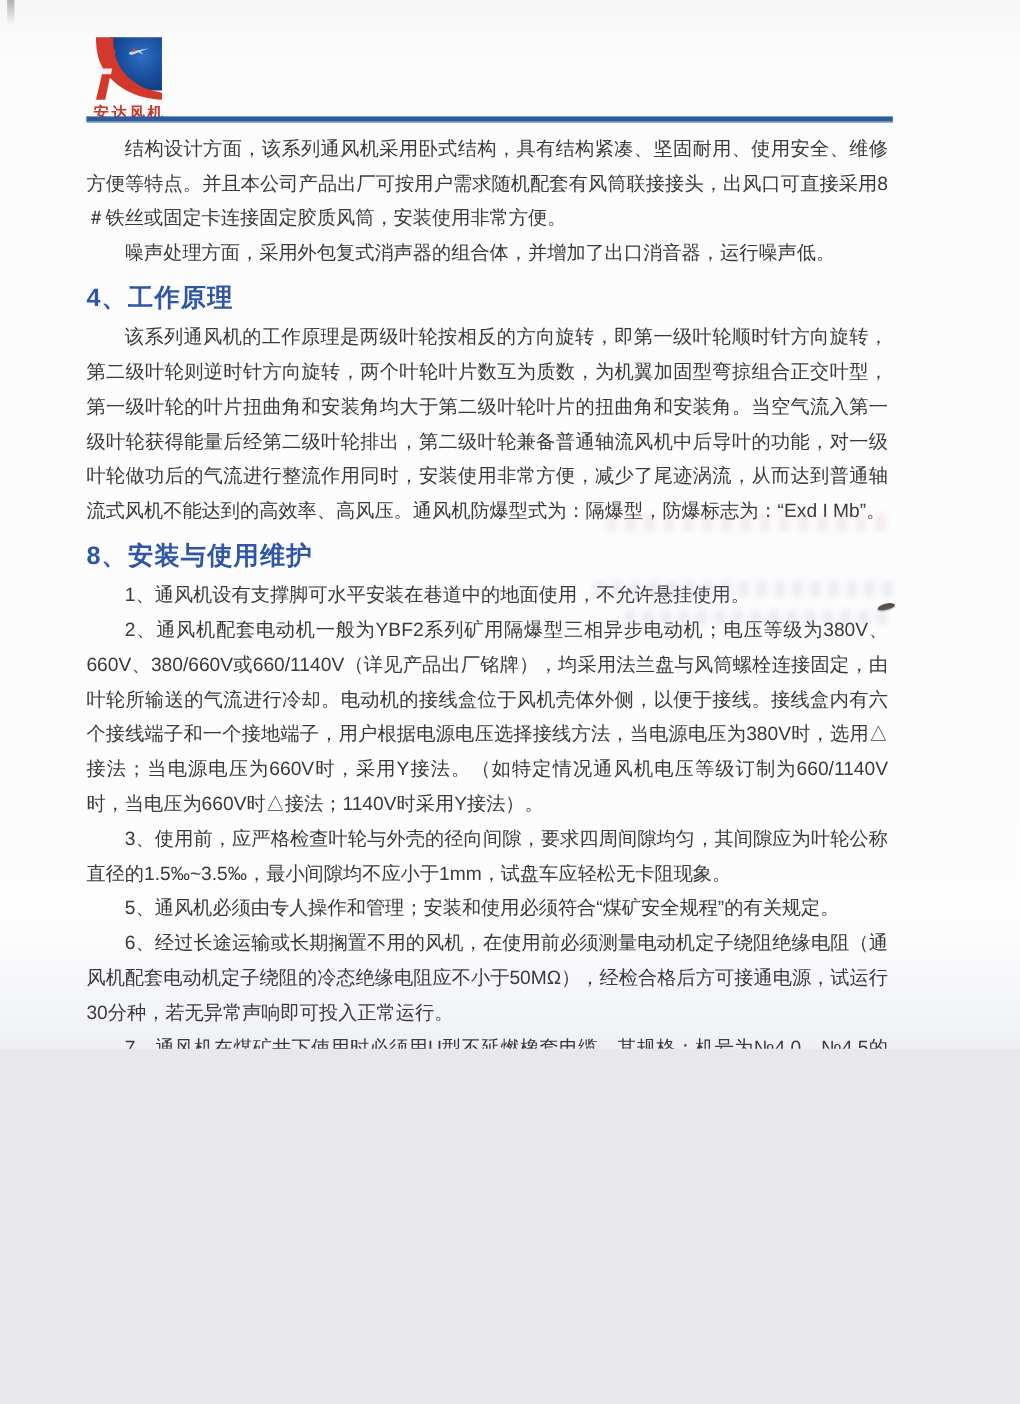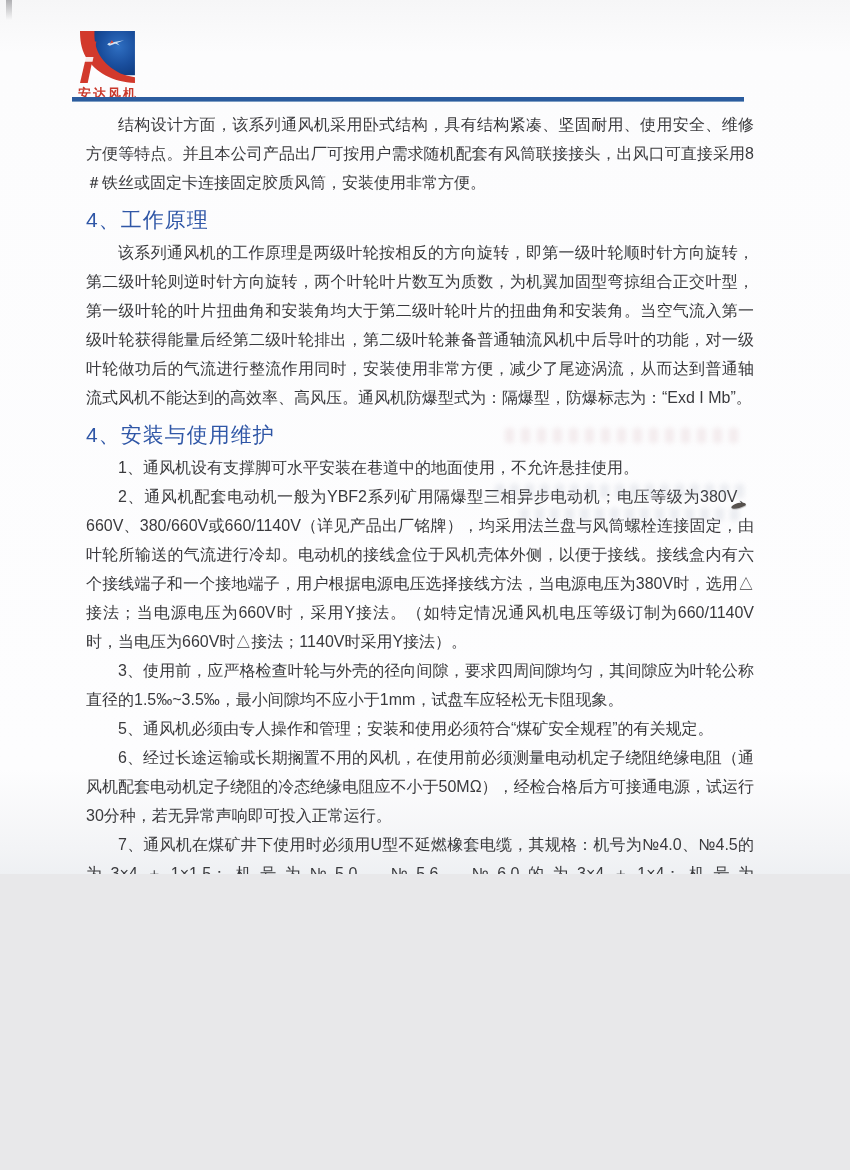--- a/index.html
+++ b/index.html
@@ -26,7 +26,7 @@
   }
   
   .content{
-    position:absolute;left:86px;top:110px;width:668px;
+    position:absolute;left:72px;top:110px;width:668px;
     color:#3a3a3d;font-size:16px;line-height:29px;text-align:justify;
   }
   .content p{margin:0;text-indent:2em;}

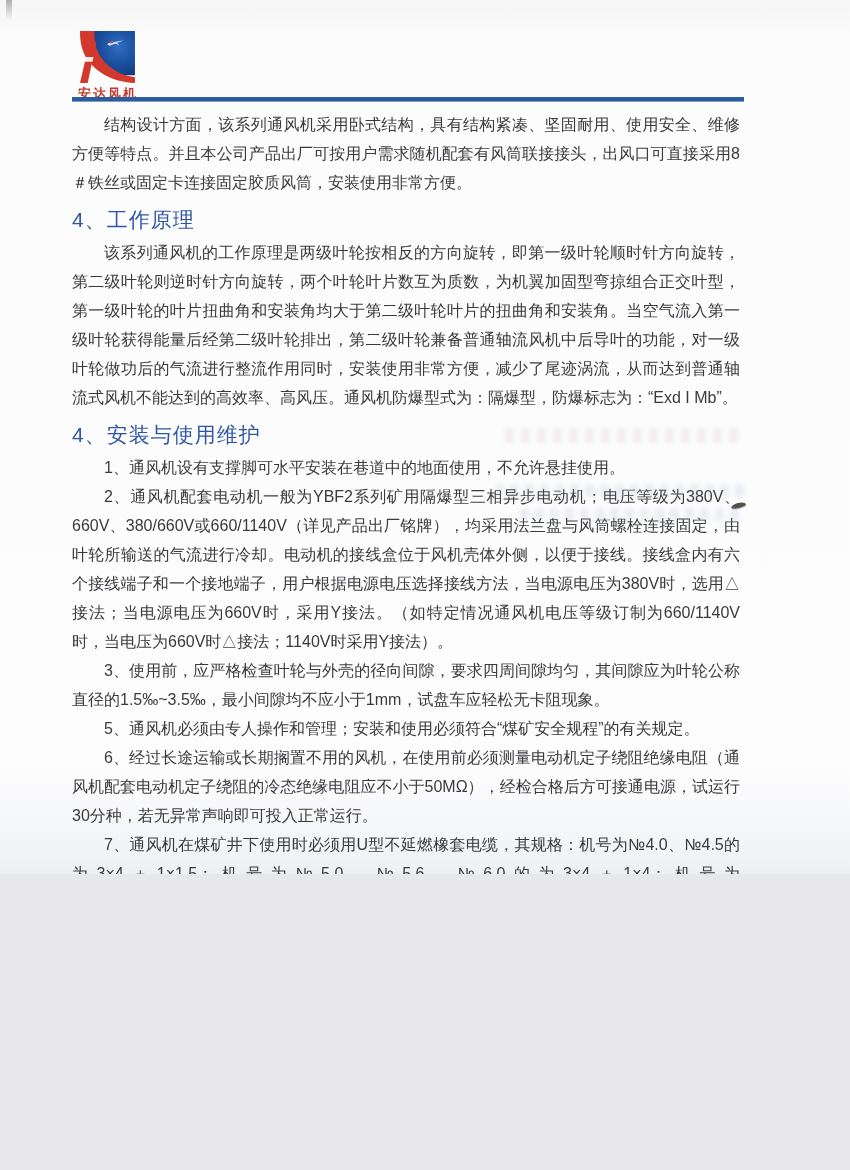--- a/index.html
+++ b/index.html
@@ -110,6 +110,7 @@
 
   <main class="content">
     <p>结构设计方面，该系列通风机采用卧式结构，具有结构紧凑、坚固耐用、使用安全、维修方便等特点。并且本公司产品出厂可按用户需求随机配套有风筒联接接头，出风口可直接采用8＃铁丝或固定卡连接固定胶质风筒，安装使用非常方便。</p>
+    <p>噪声处理方面，采用外包复式消声器的组合体，并增加了出口消音器，运行噪声低。</p>
     <h2>4、工作原理</h2>
     <p>该系列通风机的工作原理是两级叶轮按相反的方向旋转，即第一级叶轮顺时针方向旋转，第二级叶轮则逆时针方向旋转，两个叶轮叶片数互为质数，为机翼加固型弯掠组合正交叶型，第一级叶轮的叶片扭曲角和安装角均大于第二级叶轮叶片的扭曲角和安装角。当空气流入第一级叶轮获得能量后经第二级叶轮排出，第二级叶轮兼备普通轴流风机中后导叶的功能，对一级叶轮做功后的气流进行整流作用同时，安装使用非常方便，减少了尾迹涡流，从而达到普通轴流式风机不能达到的高效率、高风压。通风机防爆型式为：隔爆型，防爆标志为：“Exd I Mb”。</p>
     <h2>4、安装与使用维护</h2>

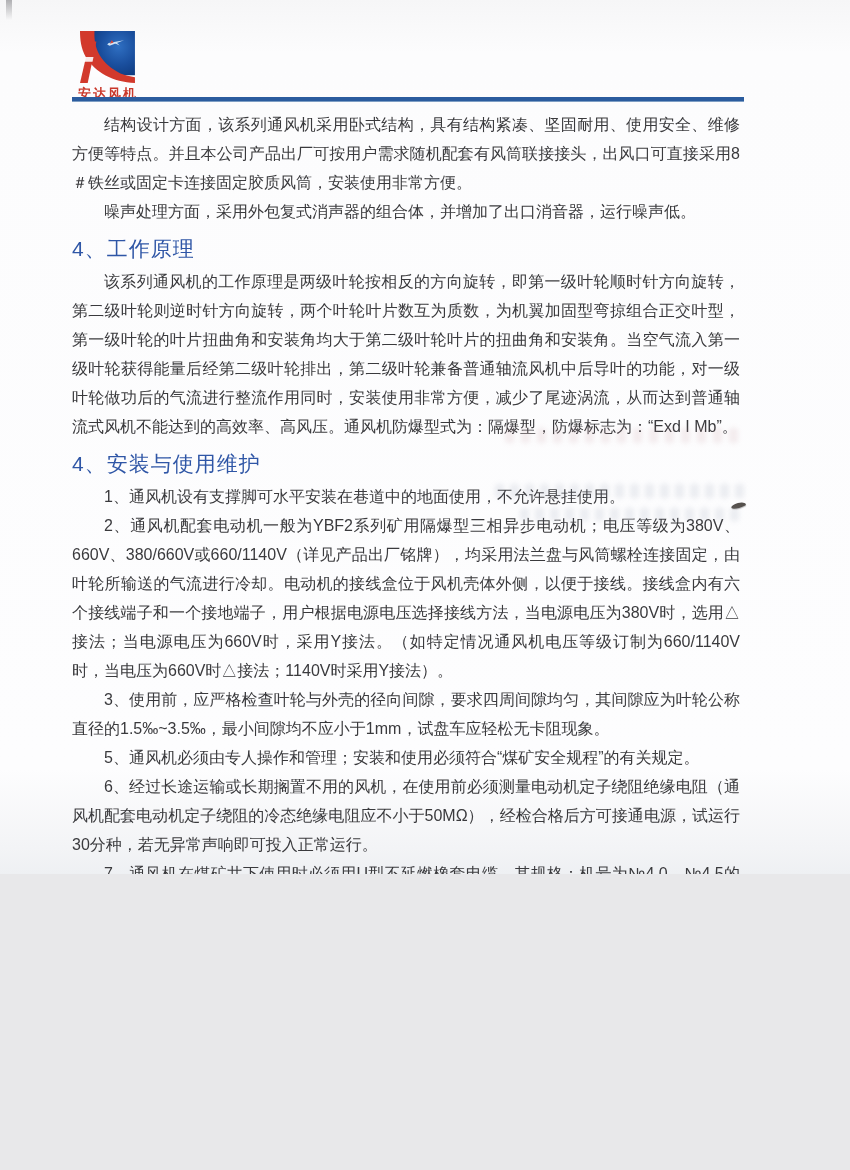--- a/index.html
+++ b/index.html
@@ -31,7 +31,7 @@
   }
   .content p{margin:0;text-indent:2em;}
   .content h2{
-    margin:9px 0 4px;font-size:21px;line-height:28px;font-weight:400;
+    margin:9px 0 4px;font-size:21px;line-height:28px;font-weight:700;
     color:#2f56a6;text-indent:0;letter-spacing:1px;
   }
   

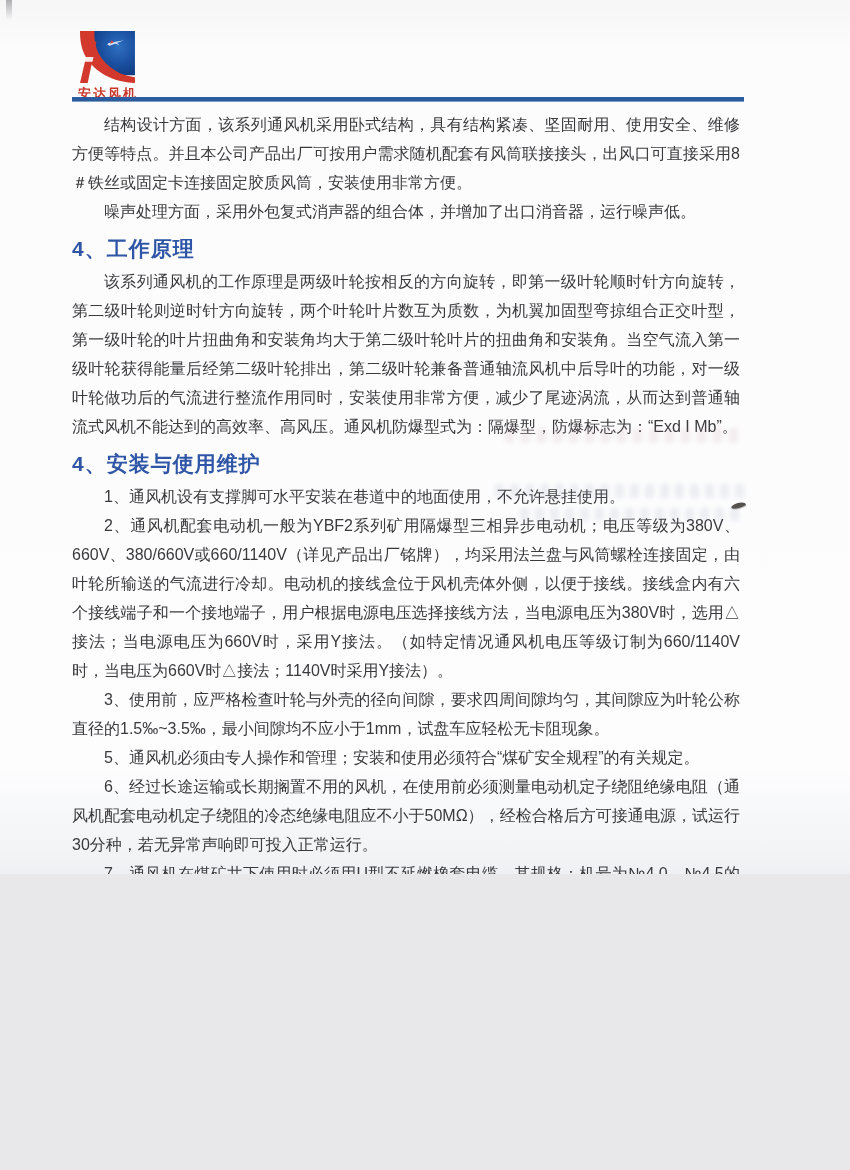--- a/index.html
+++ b/index.html
@@ -113,7 +113,7 @@
     <p>噪声处理方面，采用外包复式消声器的组合体，并增加了出口消音器，运行噪声低。</p>
     <h2>4、工作原理</h2>
     <p>该系列通风机的工作原理是两级叶轮按相反的方向旋转，即第一级叶轮顺时针方向旋转，第二级叶轮则逆时针方向旋转，两个叶轮叶片数互为质数，为机翼加固型弯掠组合正交叶型，第一级叶轮的叶片扭曲角和安装角均大于第二级叶轮叶片的扭曲角和安装角。当空气流入第一级叶轮获得能量后经第二级叶轮排出，第二级叶轮兼备普通轴流风机中后导叶的功能，对一级叶轮做功后的气流进行整流作用同时，安装使用非常方便，减少了尾迹涡流，从而达到普通轴流式风机不能达到的高效率、高风压。通风机防爆型式为：隔爆型，防爆标志为：“Exd I Mb”。</p>
-    <h2>4、安装与使用维护</h2>
+    <h2>8、安装与使用维护</h2>
     <p>1、通风机设有支撑脚可水平安装在巷道中的地面使用，不允许悬挂使用。</p>
     <p>2、通风机配套电动机一般为YBF2系列矿用隔爆型三相异步电动机；电压等级为380V、660V、380/660V或660/1140V（详见产品出厂铭牌），均采用法兰盘与风筒螺栓连接固定，由叶轮所输送的气流进行冷却。电动机的接线盒位于风机壳体外侧，以便于接线。接线盒内有六个接线端子和一个接地端子，用户根据电源电压选择接线方法，当电源电压为380V时，选用△接法；当电源电压为660V时，采用Y接法。（如特定情况通风机电压等级订制为660/1140V时，当电压为660V时△接法；1140V时采用Y接法）。</p>
     <p>3、使用前，应严格检查叶轮与外壳的径向间隙，要求四周间隙均匀，其间隙应为叶轮公称直径的1.5‰~3.5‰，最小间隙均不应小于1mm，试盘车应轻松无卡阻现象。</p>

